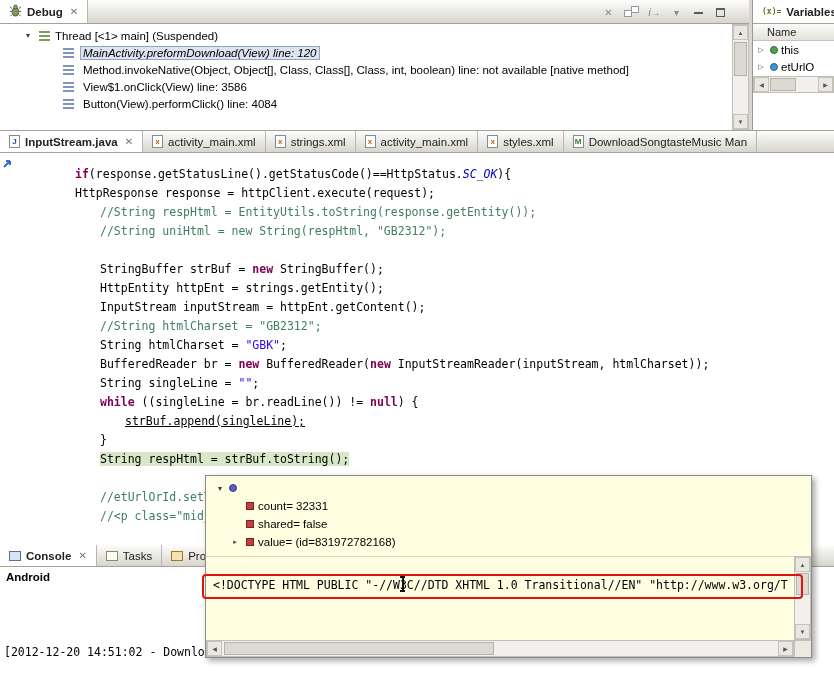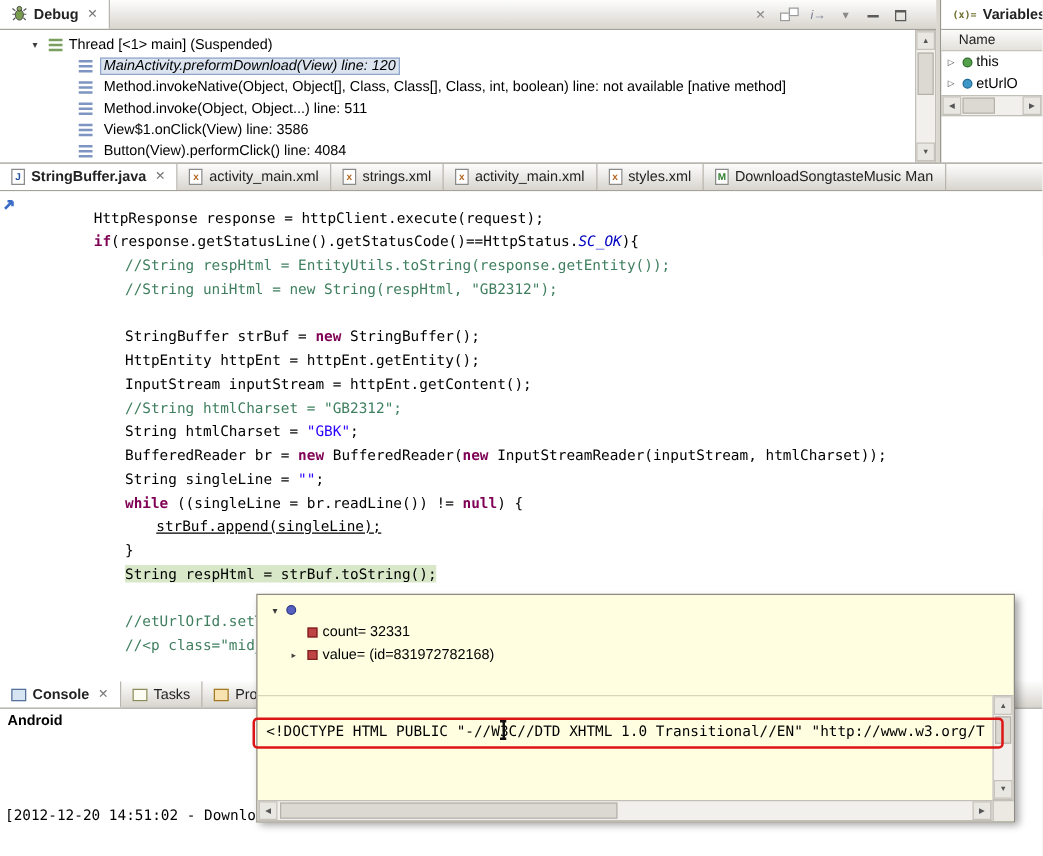--- a/index.html
+++ b/index.html
@@ -179,14 +179,6 @@
             <span class="frame-label">Method.invokeNative(Object, Object[], Class, Class[], Class, int, boolean) line: not available [native method]</span>
           </div>
 
-          <div class="tree-row frame-row">
-            <span class="bars">
-              <i></i>
-              <i></i>
-              <i></i>
-            </span>
-            <span class="frame-label">Method.invoke(Object, Object...) line: 511</span>
-          </div>
 
           <div class="tree-row frame-row">
             <span class="bars">

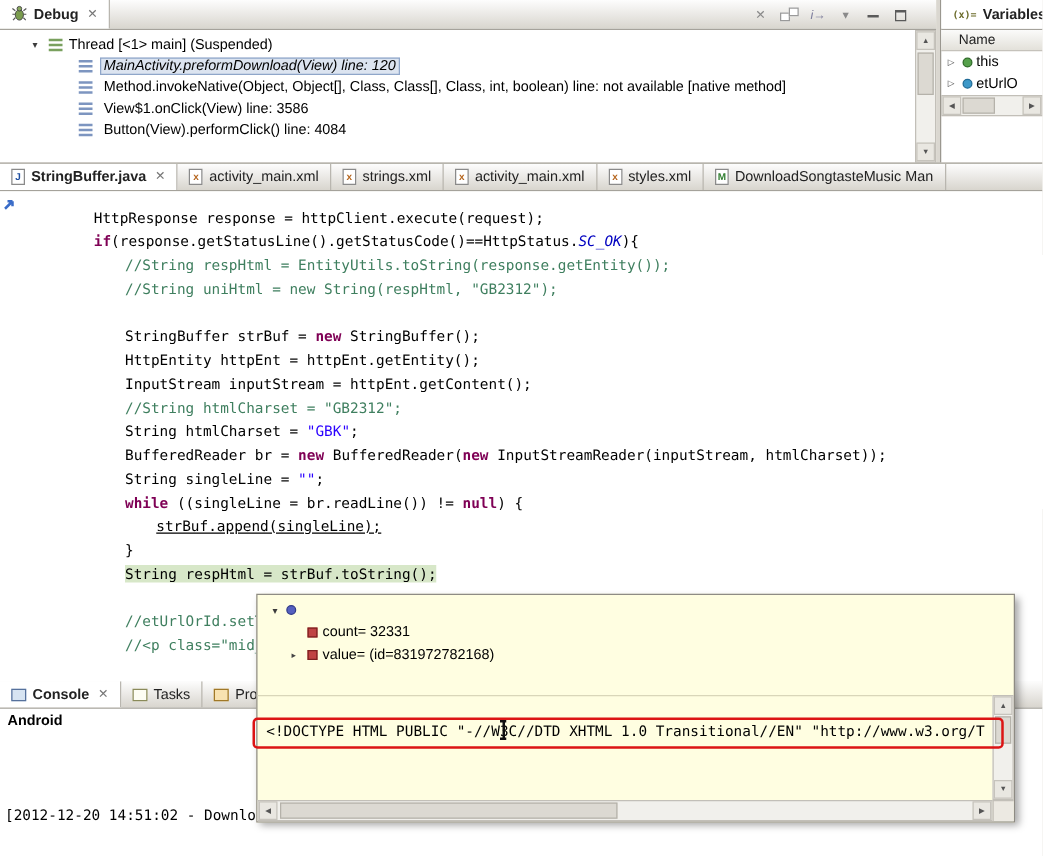--- a/index.html
+++ b/index.html
@@ -244,7 +244,7 @@
 
       <div class="tab active">
         <span class="fileicon icon-java">J</span>
-        <span>StringBuffer.java</span>
+        <span>InputStream.java</span>
         <span class="close">✕</span>
       </div>
 

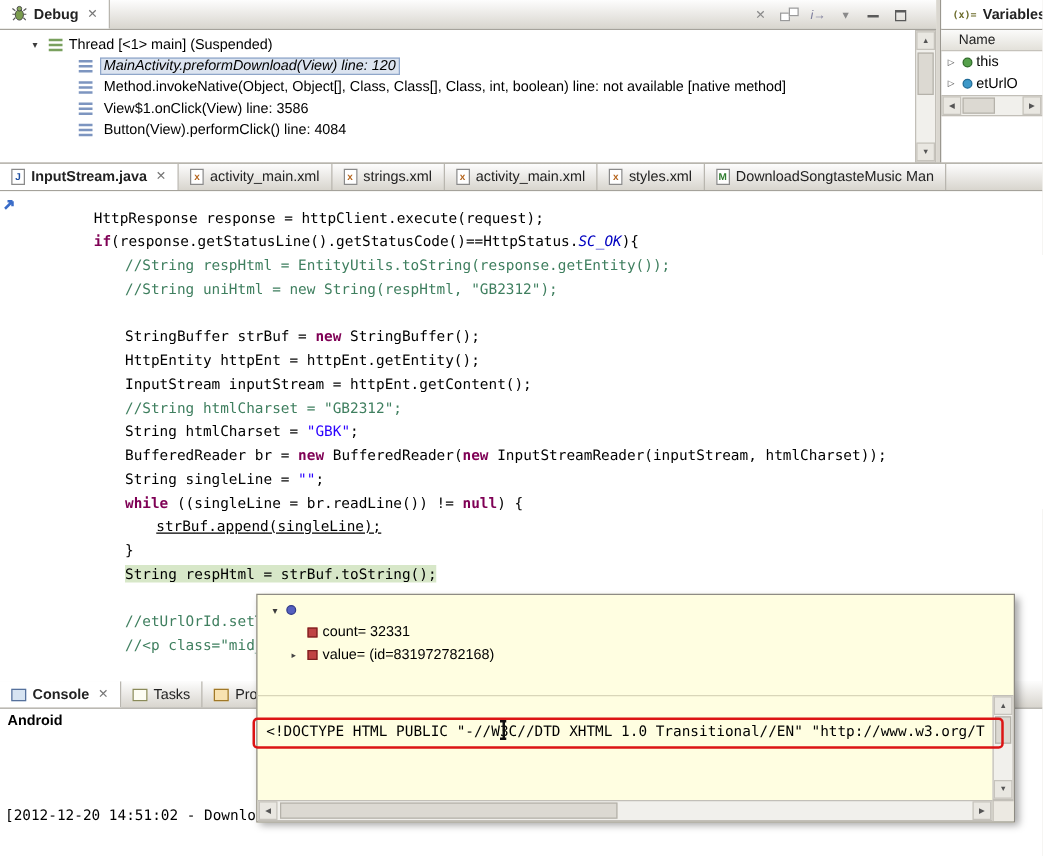--- a/index.html
+++ b/index.html
@@ -286,8 +286,8 @@
         </svg>
     </span>
     <div class="code">
+        <div class="code-line" style="padding-left: 50px;"><span class="line-inner"><span class="tok-kw">if</span><span class="tok-plain">(response.getStatusLine().getStatusCode()==HttpStatus.</span><span class="tok-static">SC_OK</span><span class="tok-plain">){</span></span></div>
         <div class="code-line" style="padding-left: 50px;"><span class="line-inner"><span class="tok-plain">HttpResponse response = httpClient.execute(request);</span></span></div>
-        <div class="code-line" style="padding-left: 50px;"><span class="line-inner"><span class="tok-kw">if</span><span class="tok-plain">(response.getStatusLine().getStatusCode()==HttpStatus.</span><span class="tok-static">SC_OK</span><span class="tok-plain">){</span></span></div>
         <div class="code-line" style="padding-left: 75px;"><span class="line-inner"><span class="tok-comment">//String respHtml = EntityUtils.toString(response.getEntity());</span></span></div>
         <div class="code-line" style="padding-left: 75px;"><span class="line-inner"><span class="tok-comment">//String uniHtml = new String(respHtml, "GB2312");</span></span></div>
         <div class="code-line" style="padding-left: 0px;"><span class="line-inner"></span></div>

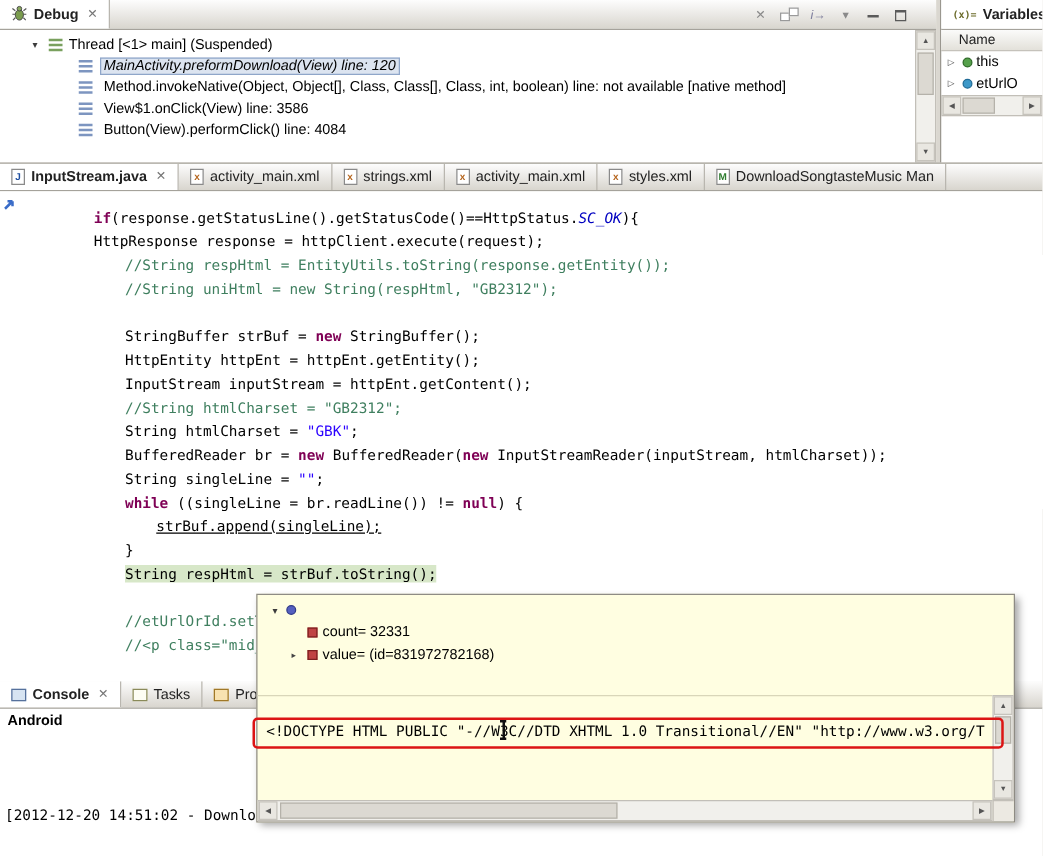--- a/index.html
+++ b/index.html
@@ -292,7 +292,7 @@
         <div class="code-line" style="padding-left: 75px;"><span class="line-inner"><span class="tok-comment">//String uniHtml = new String(respHtml, "GB2312");</span></span></div>
         <div class="code-line" style="padding-left: 0px;"><span class="line-inner"></span></div>
         <div class="code-line" style="padding-left: 75px;"><span class="line-inner"><span class="tok-plain">StringBuffer strBuf = </span><span class="tok-kw">new</span><span class="tok-plain"> StringBuffer();</span></span></div>
-        <div class="code-line" style="padding-left: 75px;"><span class="line-inner"><span class="tok-plain">HttpEntity httpEnt = httpEnt.getEntity();</span></span></div>
+        <div class="code-line" style="padding-left: 75px;"><span class="line-inner"><span class="tok-plain">HttpEntity httpEnt = strings.getEntity();</span></span></div>
         <div class="code-line" style="padding-left: 75px;"><span class="line-inner"><span class="tok-plain">InputStream inputStream = httpEnt.getContent();</span></span></div>
         <div class="code-line" style="padding-left: 75px;"><span class="line-inner"><span class="tok-comment">//String htmlCharset = "GB2312";</span></span></div>
         <div class="code-line" style="padding-left: 75px;"><span class="line-inner"><span class="tok-plain">String htmlCharset = </span><span class="tok-str">"GBK"</span><span class="tok-plain">;</span></span></div>

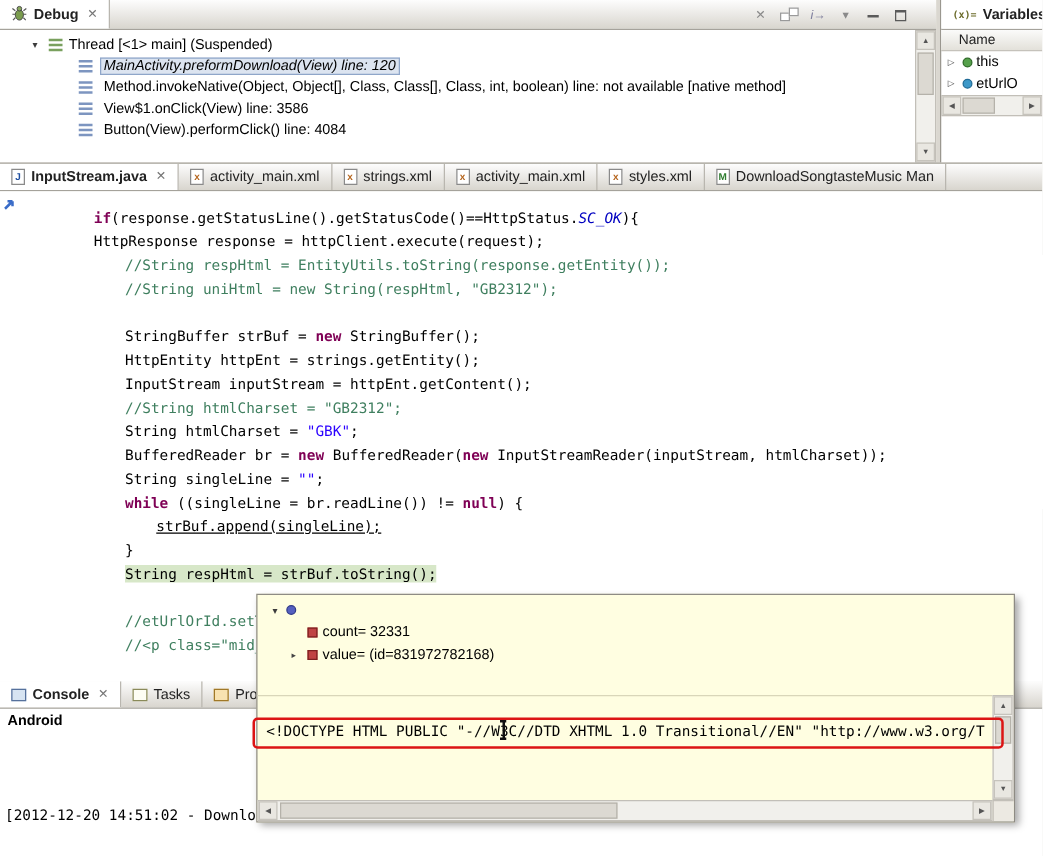--- a/index.html
+++ b/index.html
@@ -363,6 +363,11 @@
             <span>count= 32331</span>
           </div>
 
+          <div class="popup-row popup-field-row">
+            <span class="arrow-slot"></span>
+            <span class="sq"></span>
+            <span>shared= false</span>
+          </div>
 
           <div class="popup-row popup-field-row">
             <span class="arrow-slot">▸</span>

